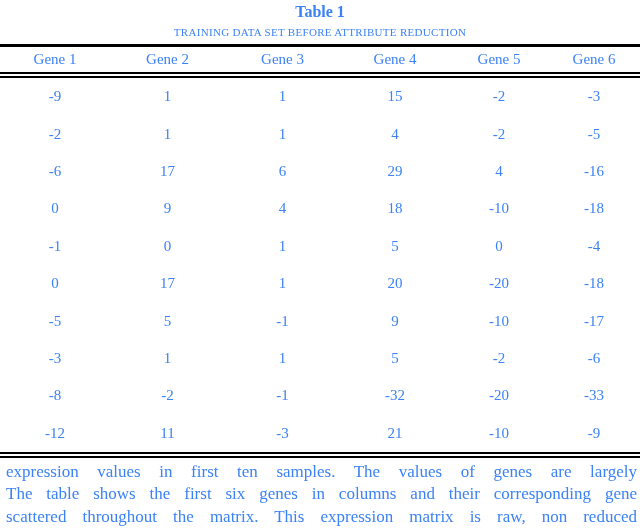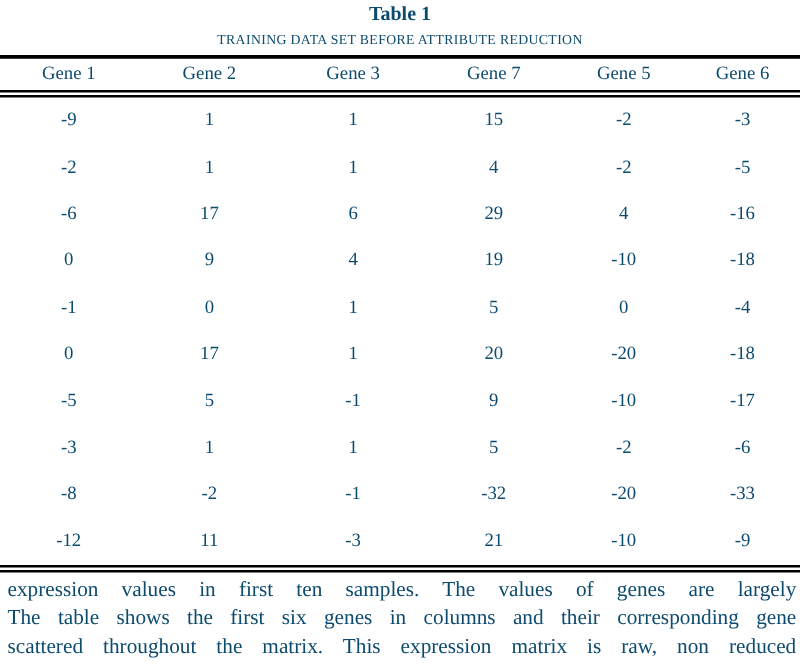--- a/index.html
+++ b/index.html
@@ -10,7 +10,7 @@
     height: 531px;
     overflow: hidden;
     background: #ffffff;
-    color: #0c4a6e;
+    color: #3b82f6;
     font-family: "Liberation Serif", serif;
   }
   .title {

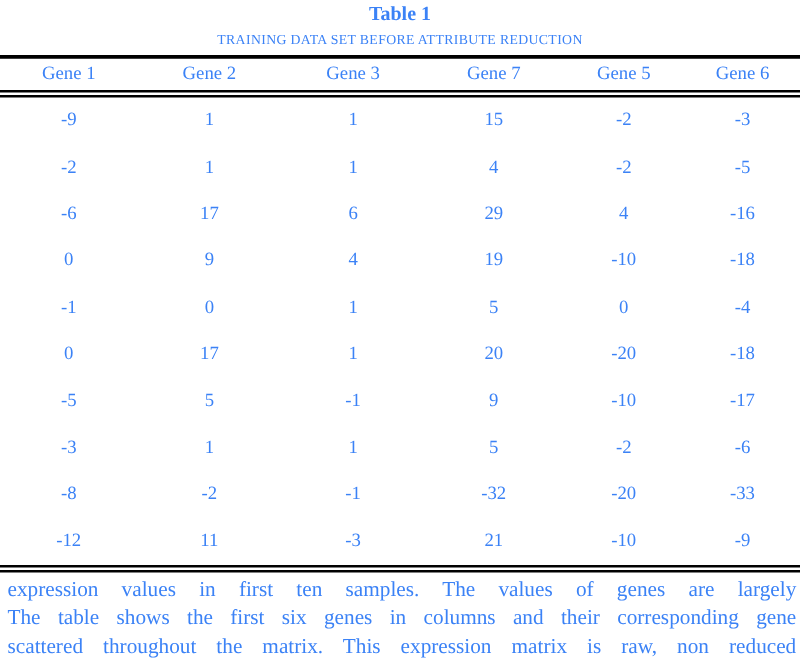--- a/index.html
+++ b/index.html
@@ -85,7 +85,7 @@
           <th>Gene 1</th>
           <th>Gene 2</th>
           <th>Gene 3</th>
-          <th>Gene 7</th>
+          <th>Gene 4</th>
           <th>Gene 5</th>
           <th>Gene 6</th>
         </tr>

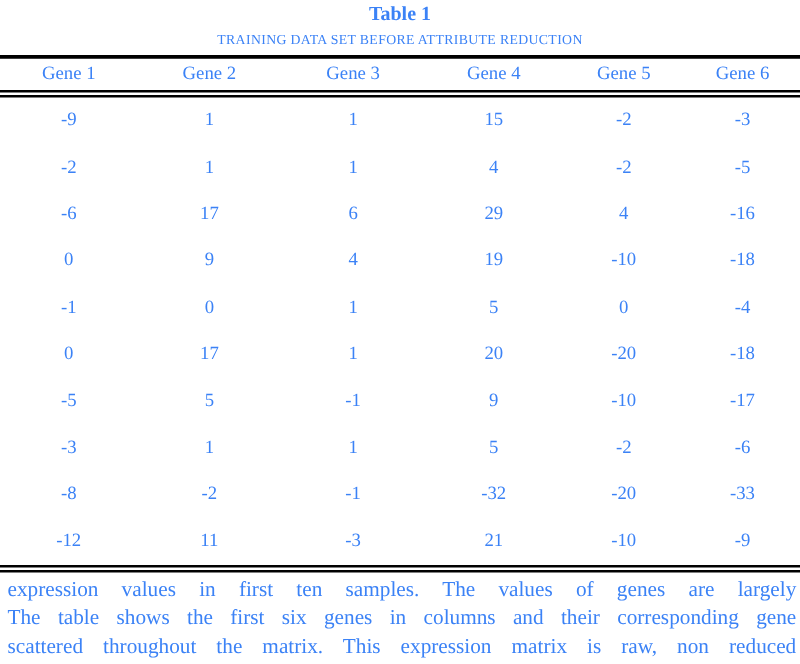--- a/index.html
+++ b/index.html
@@ -132,7 +132,7 @@
           <td>0</td>
           <td>9</td>
           <td>4</td>
-          <td>19</td>
+          <td>18</td>
           <td>-10</td>
           <td>-18</td>
         </tr>

